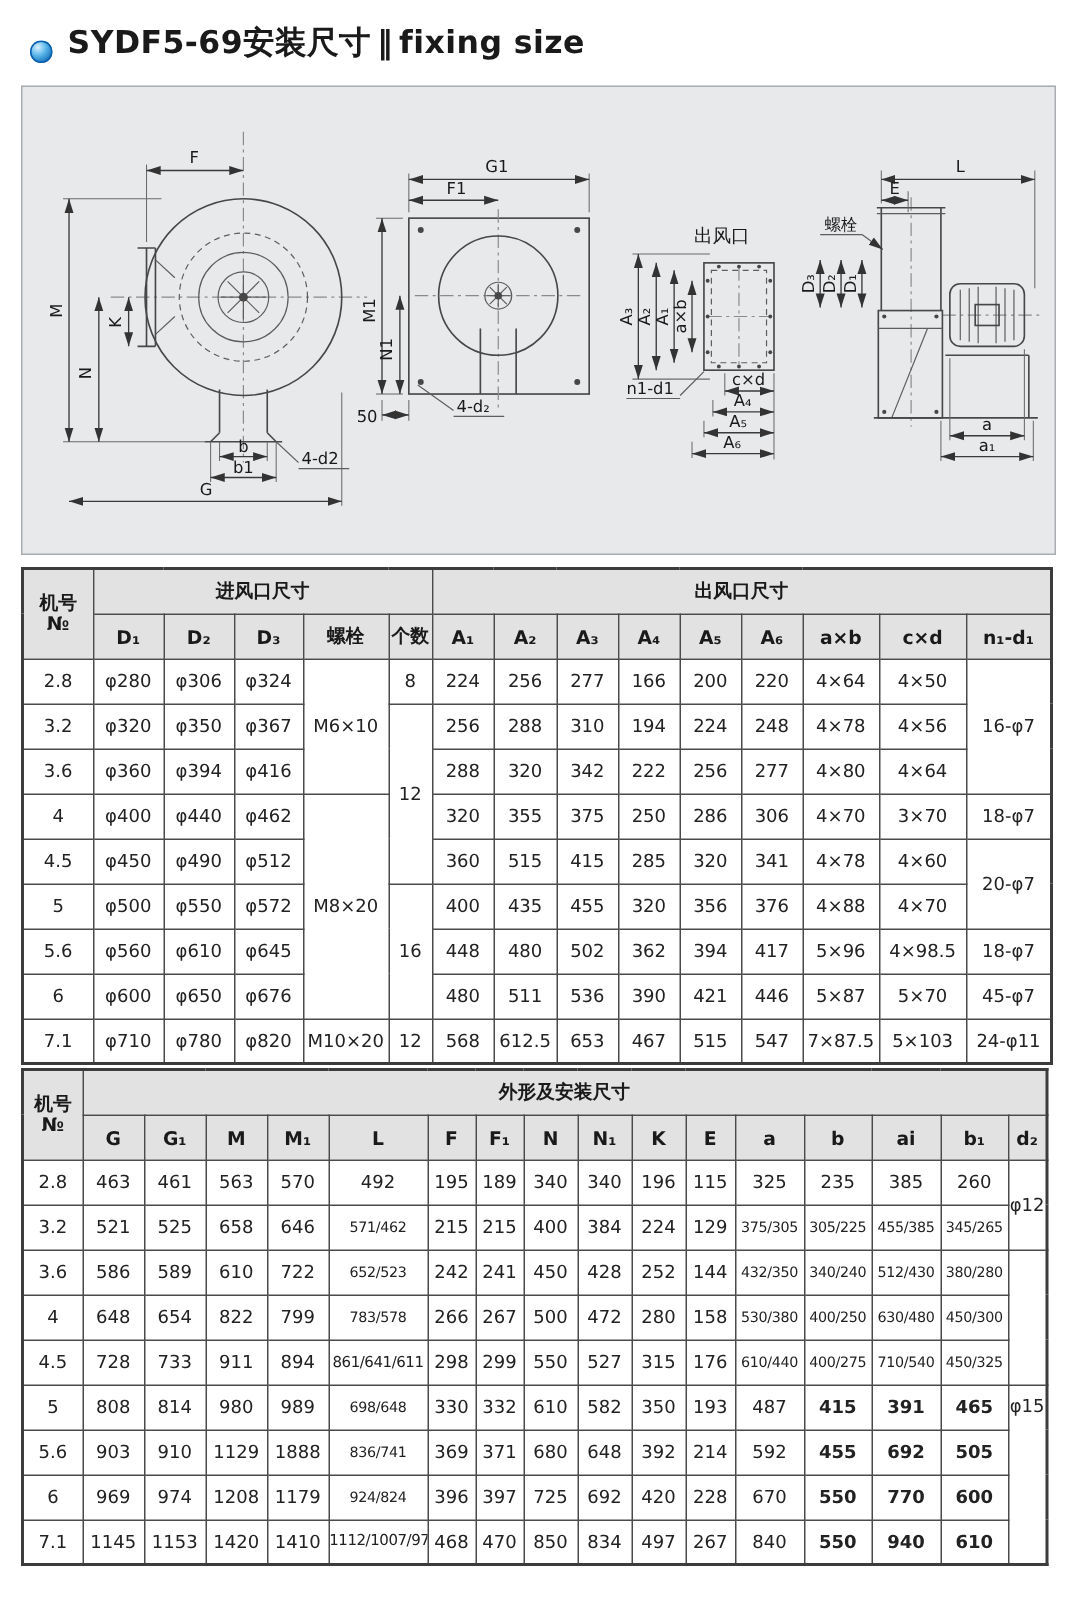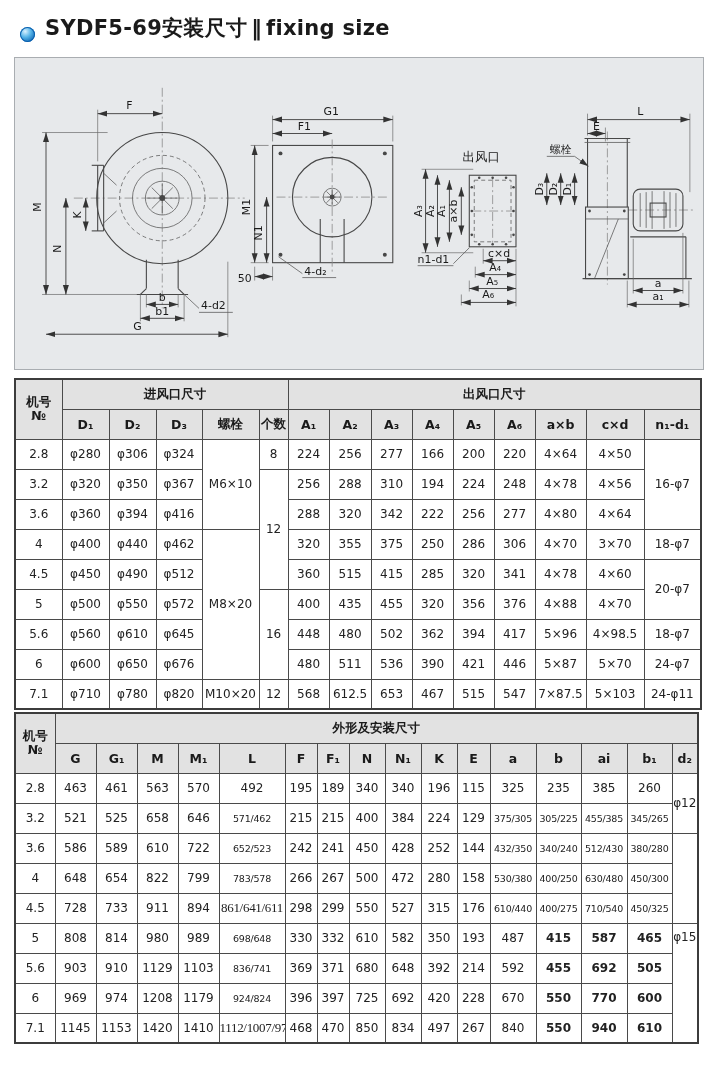--- a/index.html
+++ b/index.html
@@ -433,7 +433,7 @@
           <td>446</td>
           <td>5×87</td>
           <td>5×70</td>
-          <td>24-φ7</td>
+          <td>45-φ7</td>
         </tr>
         <tr>
           <td>7.1</td>

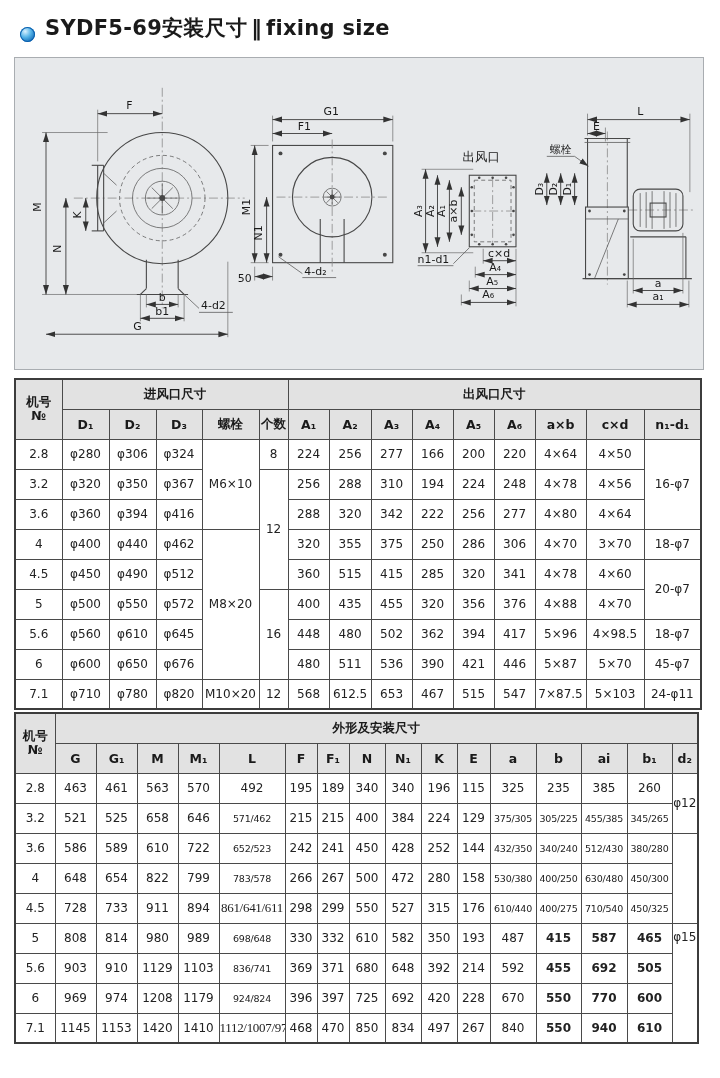--- a/index.html
+++ b/index.html
@@ -39,7 +39,7 @@
   .dims tbody tr{height:30px;padding-left:16px;}
   .dims tbody td{font-size:12px;color:#222;}
   .dims td.sm{font-size:9.5px;letter-spacing:-0.2px;}
-  .dims td.xs{font-size:13px;letter-spacing:-0.3px;font-family:Liberation Serif, serif;}
+  .dims td.xs{font-size:10px;letter-spacing:-0.3px;}
   .dims td.bd{font-weight:bold;}
   .dims td.vtop{vertical-align:top;padding-top:6px;margin-top:48px;}
   .corner div{line-height:1.15;}

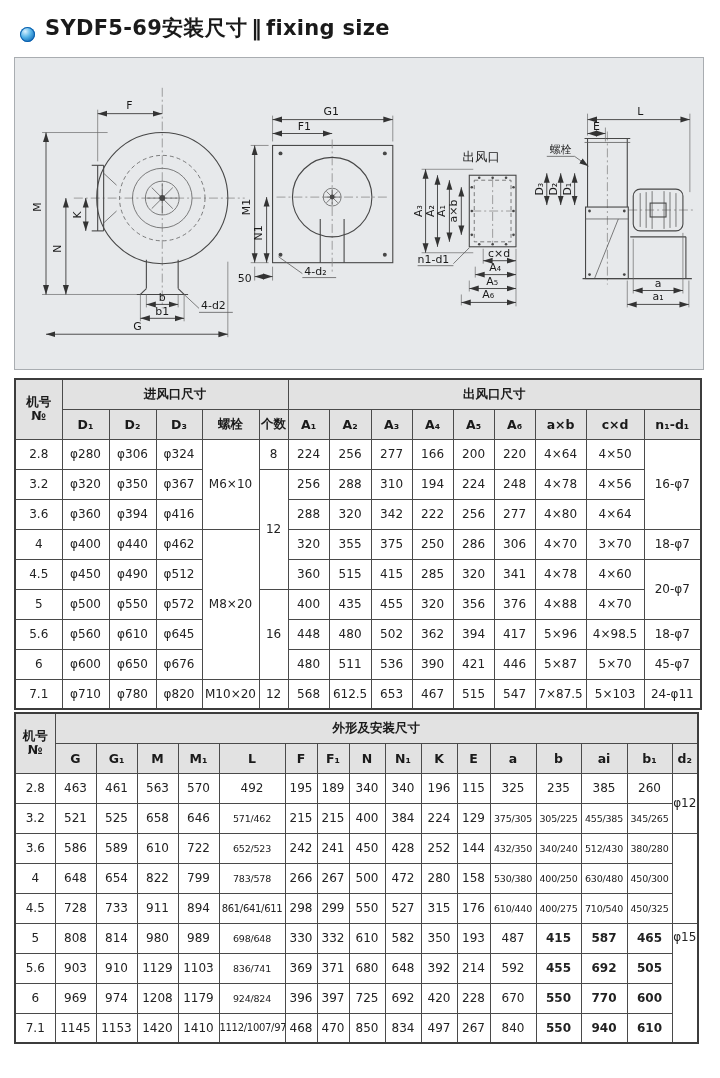--- a/index.html
+++ b/index.html
@@ -609,7 +609,7 @@
           <td>193</td>
           <td>487</td>
           <td class="bd">415</td>
-          <td class="bd">587</td>
+          <td class="bd">391</td>
           <td class="bd">465</td>
           <td rowspan="4" class="vtop">φ15</td>
         </tr>

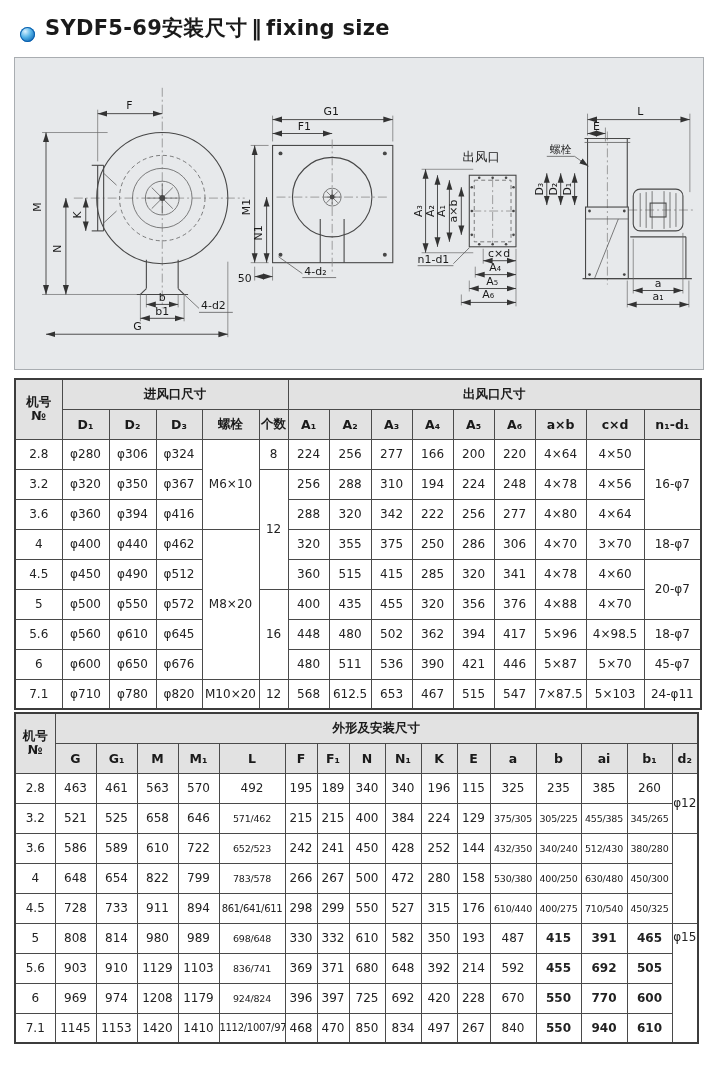--- a/index.html
+++ b/index.html
@@ -618,7 +618,7 @@
           <td>903</td>
           <td>910</td>
           <td>1129</td>
-          <td>1103</td>
+          <td>1888</td>
           <td class="sm">836/741</td>
           <td>369</td>
           <td>371</td>

